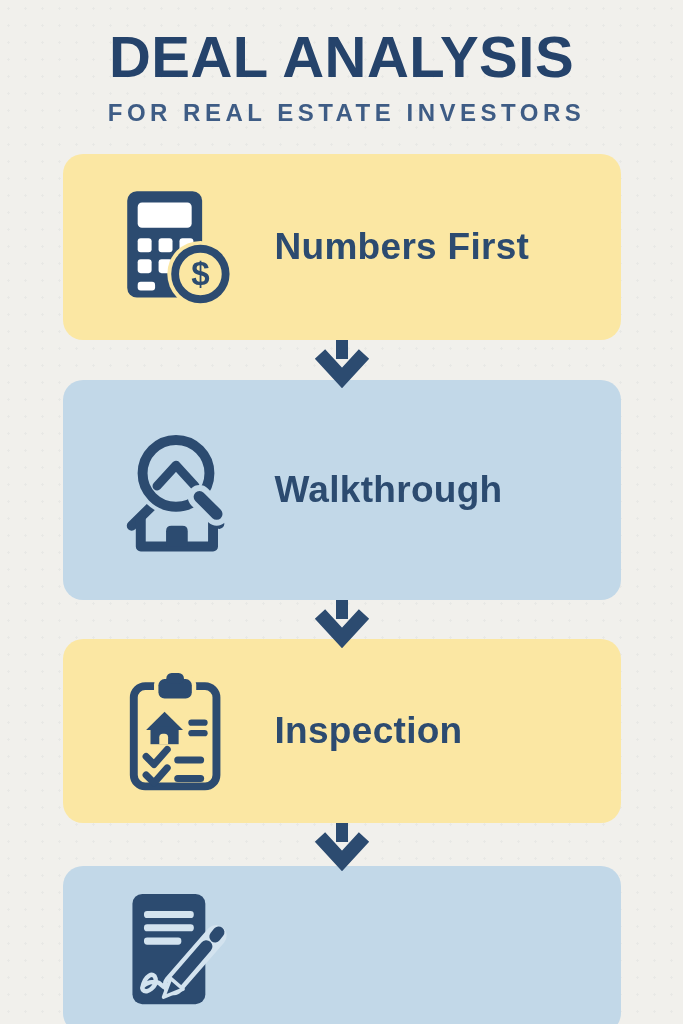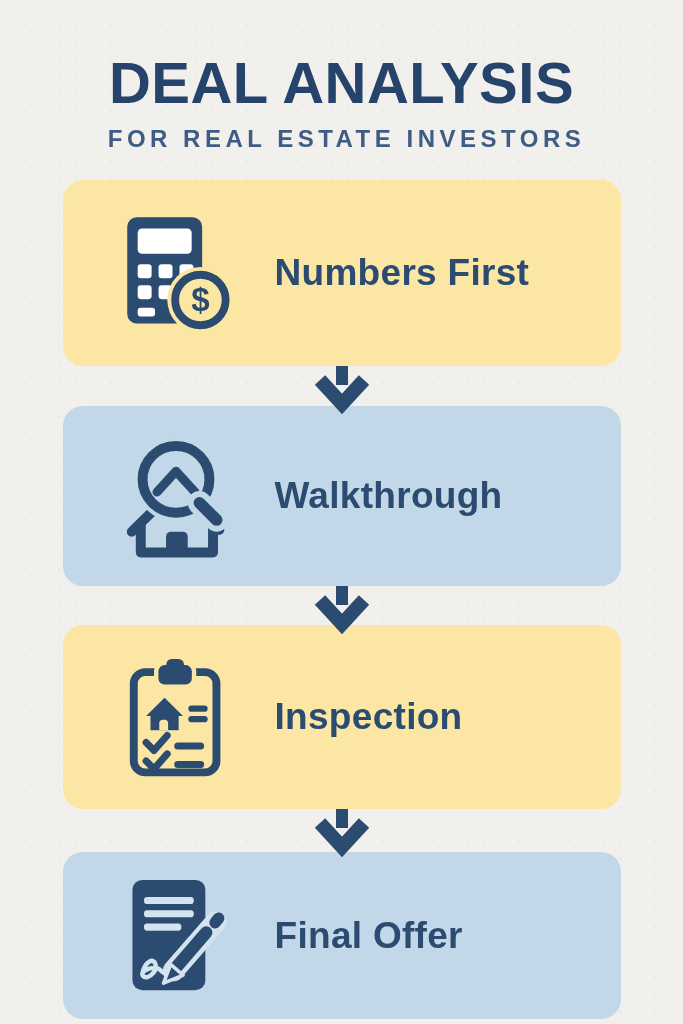--- a/index.html
+++ b/index.html
@@ -14,7 +14,7 @@
       radial-gradient(rgba(90,110,130,.06) 1px, transparent 1.3px),
       var(--background,#F1F0EC);
     background-size:17px 17px, auto;
-    padding-top:54px;
+    padding-top:28px;
   }
   .page-title{
     text-align:center;color:var(--title-navy,#25436B);

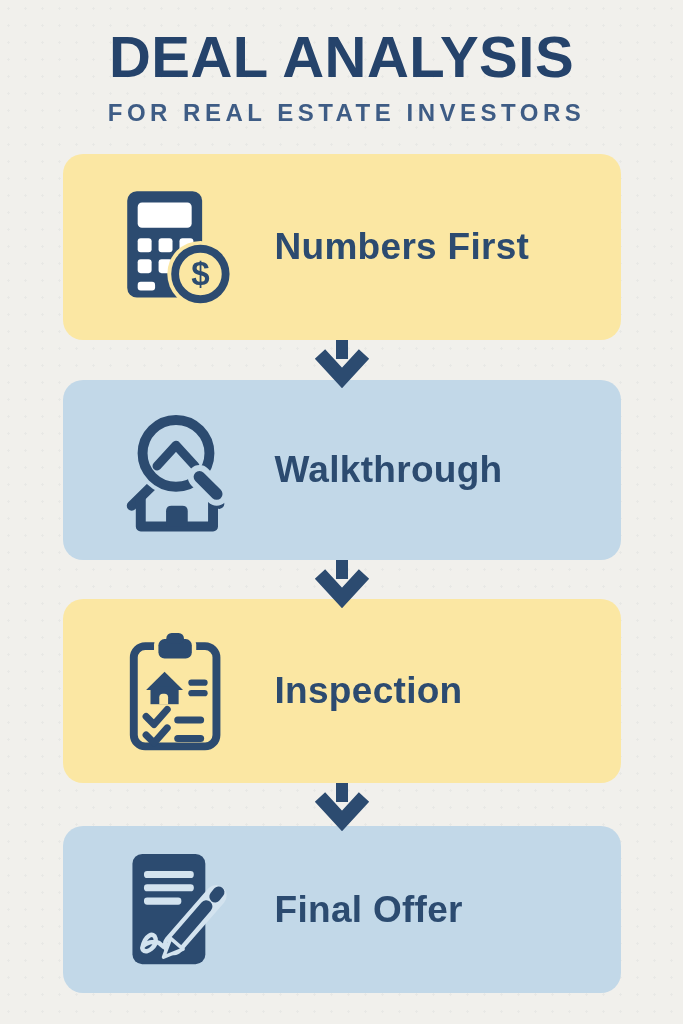--- a/index.html
+++ b/index.html
@@ -31,7 +31,7 @@
   }
   .step-card.yellow{background:var(--card-yellow,#FBE7A3);}
   .step-card.blue{background:var(--card-blue,#C2D8E8);}
-  .h1{height:186px;} .h2{height:180px;} .h3{height:184px;} .h4{height:167px;}
+  .h1{height:186px;} .h2{height:220px;} .h3{height:184px;} .h4{height:167px;}
   .icon-box{width:118px;flex:0 0 118px;display:flex;align-items:center;justify-content:center;}
   .step-label{
     color:var(--navy,#2C4B70);font-size:37px;font-weight:bold;

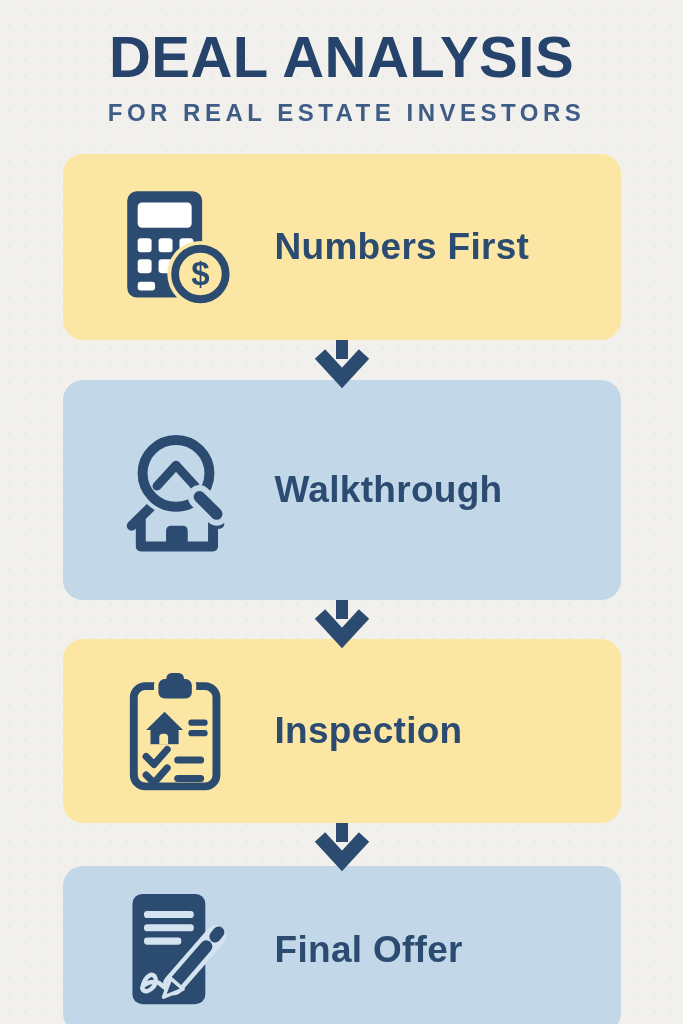--- a/index.html
+++ b/index.html
@@ -149,7 +149,6 @@
           <line class="s-navy" stroke-width="13" stroke-linecap="round" x1="107" y1="54" x2="111" y2="49"></line>
         </svg>
       </div>
-      <div class="step-label">Final Offer</div>
     </div>
 
   </div>

